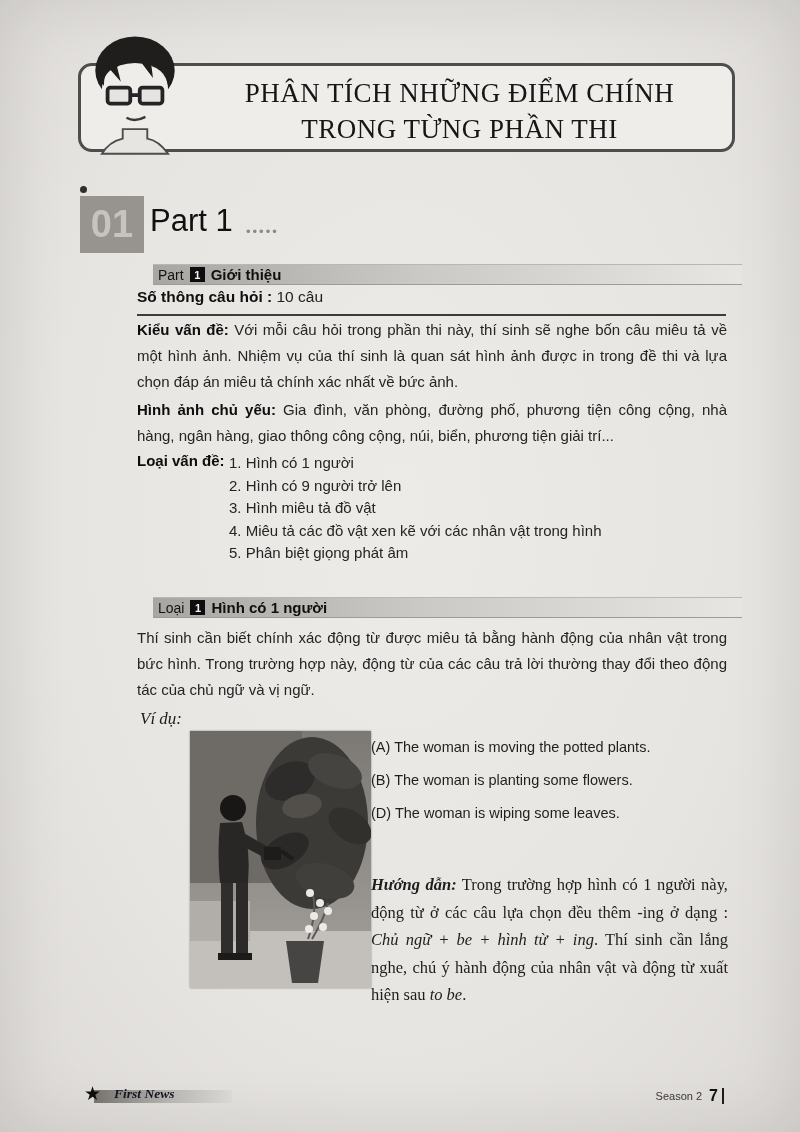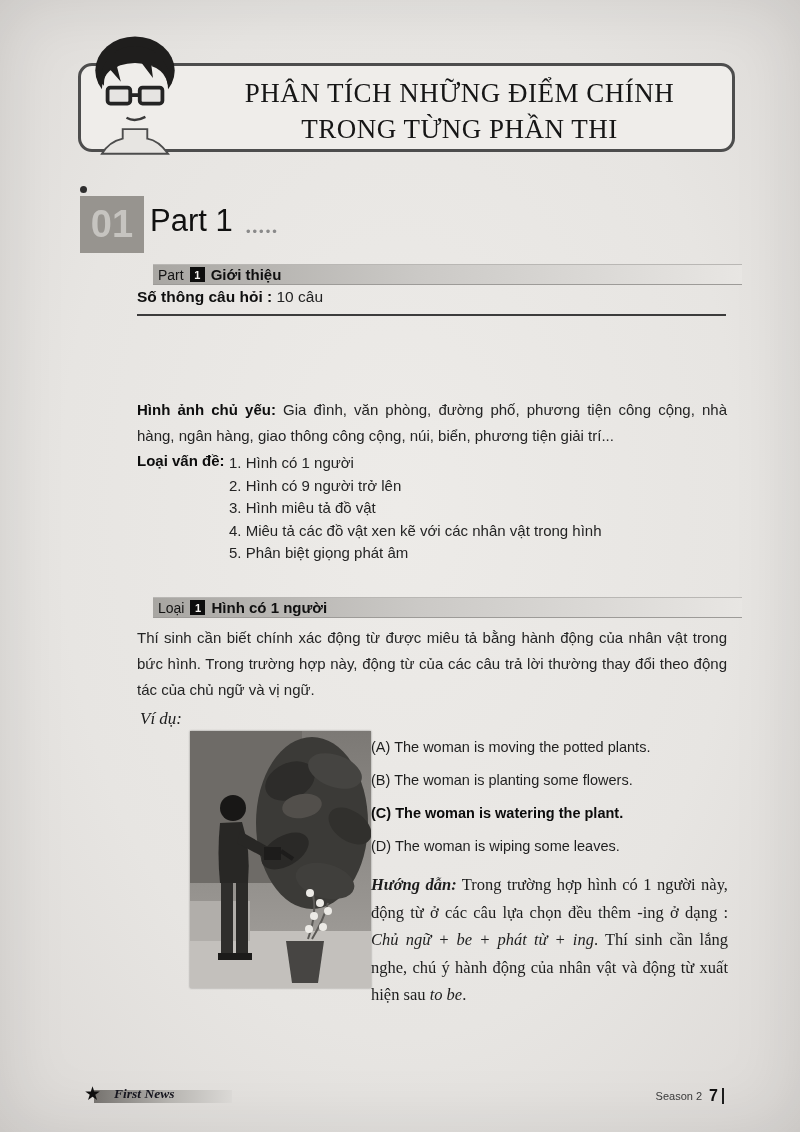--- a/index.html
+++ b/index.html
@@ -144,6 +144,9 @@
     <span>10 câu</span>
   </div>
 
+  <div class="para" style="top:317px;">
+    <b>Kiểu vấn đề:</b><span> Với mỗi câu hỏi trong phần thi này, thí sinh sẽ nghe bốn câu miêu tả về một hình ảnh. Nhiệm vụ của thí sinh là quan sát hình ảnh được in trong đề thi và lựa chọn đáp án miêu tả chính xác nhất về bức ảnh.</span>
+  </div>
 
   <div class="para" style="top:397px;">
     <b>Hình ảnh chủ yếu:</b><span> Gia đình, văn phòng, đường phố, phương tiện công cộng, nhà hàng, ngân hàng, giao thông công cộng, núi, biển, phương tiện giải trí...</span>

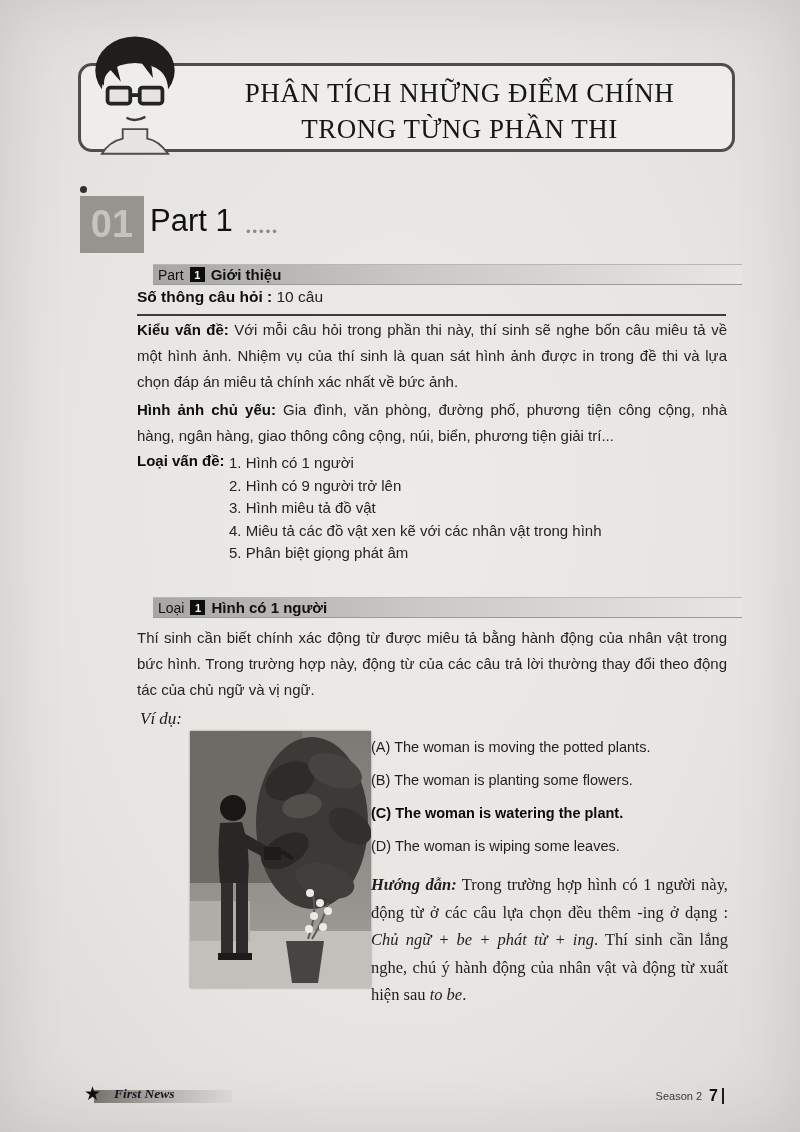--- a/index.html
+++ b/index.html
@@ -226,10 +226,6 @@
       <span>(B)</span>
       <span>The woman is planting some flowers.</span>
     </div>
-    <div class="option-row bold">
-      <span>(C)</span>
-      <span>The woman is watering the plant.</span>
-    </div>
     <div class="option-row">
       <span>(D)</span>
       <span>The woman is wiping some leaves.</span>

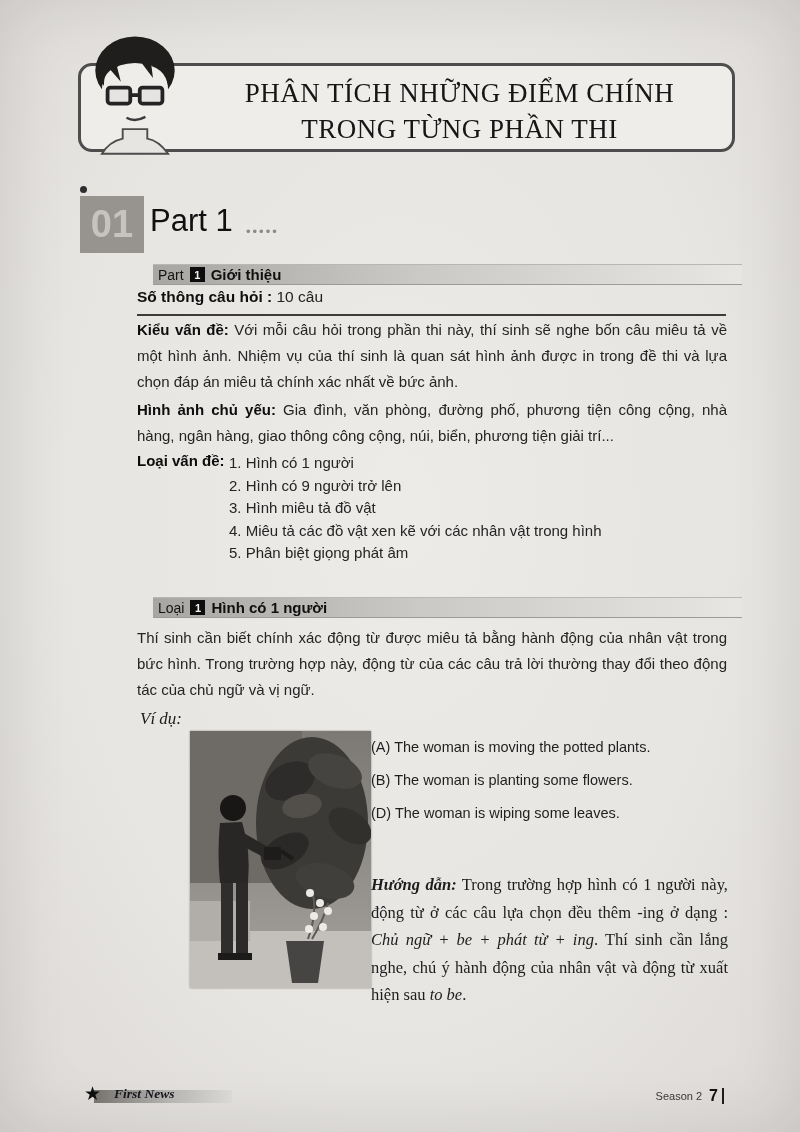--- a/index.html
+++ b/index.html
@@ -233,7 +233,7 @@
   </div>
 
   <div class="guidance">
-    <span class="g-label">Hướng dẫn:</span><span> Trong trường hợp hình có 1 người này, động từ ở các câu lựa chọn đều thêm -ing ở dạng : </span><span class="g-italic">Chủ ngữ + be + phát từ + ing</span><span>. Thí sinh cần lắng nghe, chú ý hành động của nhân vật và động từ xuất hiện sau </span><span class="g-italic">to be</span><span>.</span>
+    <span class="g-label">Hướng dẫn:</span><span> Trong trường hợp hình có 1 người này, động từ ở các câu lựa chọn đều thêm -ing ở dạng : </span><span class="g-italic">Chủ ngữ + be + hình từ + ing</span><span>. Thí sinh cần lắng nghe, chú ý hành động của nhân vật và động từ xuất hiện sau </span><span class="g-italic">to be</span><span>.</span>
   </div>
 
   <div class="footer-logo">

